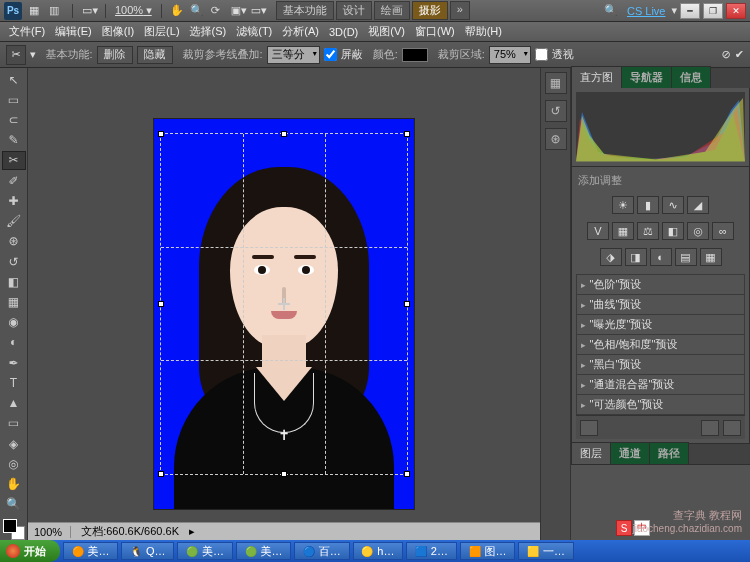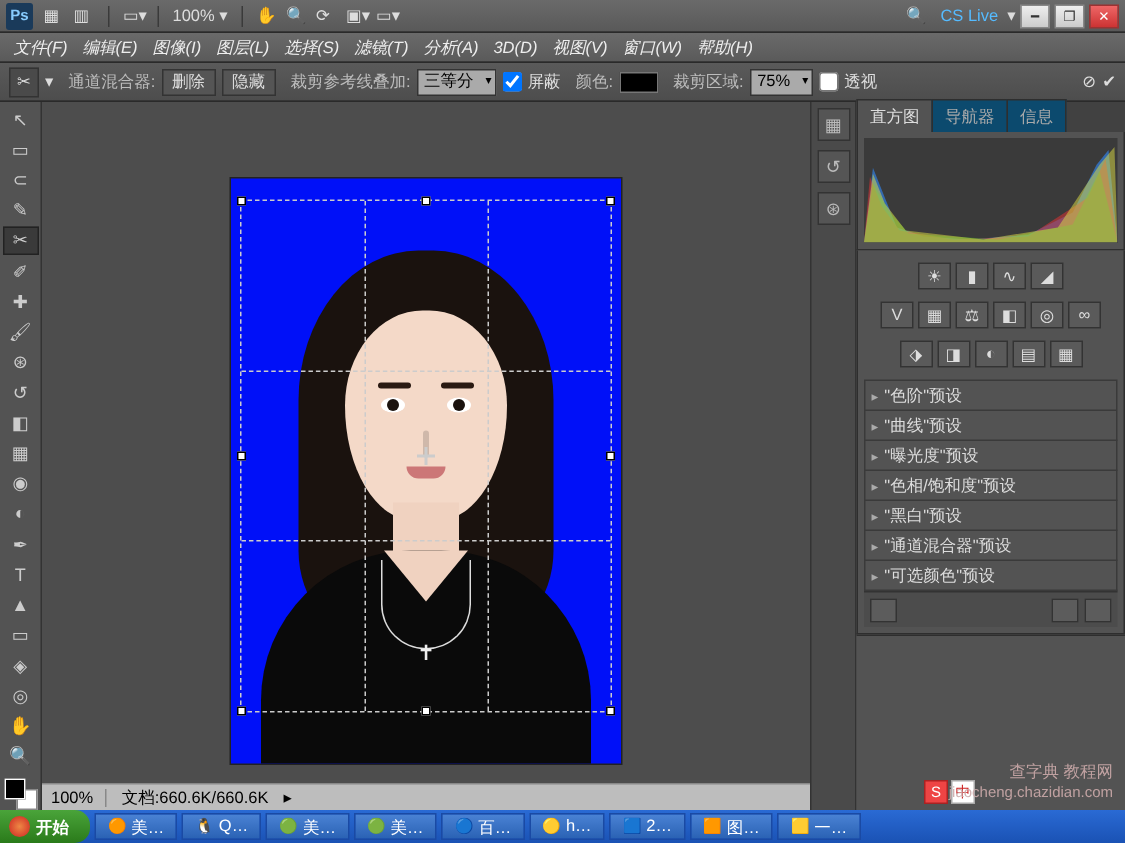--- a/index.html
+++ b/index.html
@@ -10,7 +10,7 @@
 .ps-logo { width:18px; height:18px; background:#1a3a5a; color:#8cf; font-weight:bold; font-size:10px; display:flex; align-items:center; justify-content:center; border-radius:2px; margin-right:4px; }
 .appbar .sep { width:1px; height:14px; background:#3a3a3a; margin:0 6px; }
 .appbar .ico { width:14px; height:14px; margin:0 3px; display:inline-block; }
-.appbar .txt { margin:0 3px; }
+.appbar .txt { margin:0 3px;text-decoration:underline; }
 .appbar .essentials { display:flex; gap:2px; margin-left:8px; }
 .ess-btn { padding:1px 6px; background:#555; border:1px solid #3a3a3a; color:#ccc; }
 .ess-btn.active { background:#7a5a1a; color:#fff; }

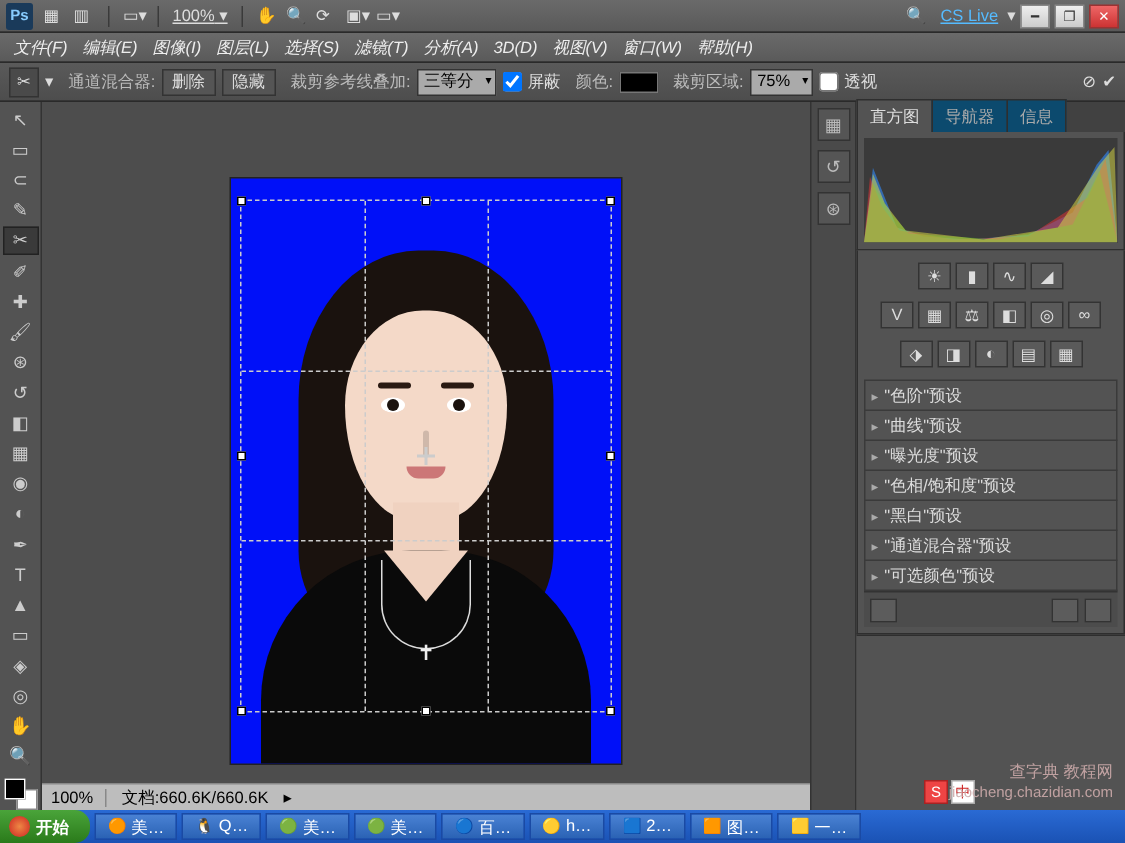--- a/index.html
+++ b/index.html
@@ -134,6 +134,13 @@
   <span class="ico">▣▾</span>
   <span class="ico">▭▾</span>
 
+  <div class="essentials">
+    <div class="ess-btn">基本功能</div>
+    <div class="ess-btn">设计</div>
+    <div class="ess-btn">绘画</div>
+    <div class="ess-btn active">摄影</div>
+    <div class="ess-btn">»</div>
+  </div>
 
   <div class="right">
     <span class="ico">🔍</span>

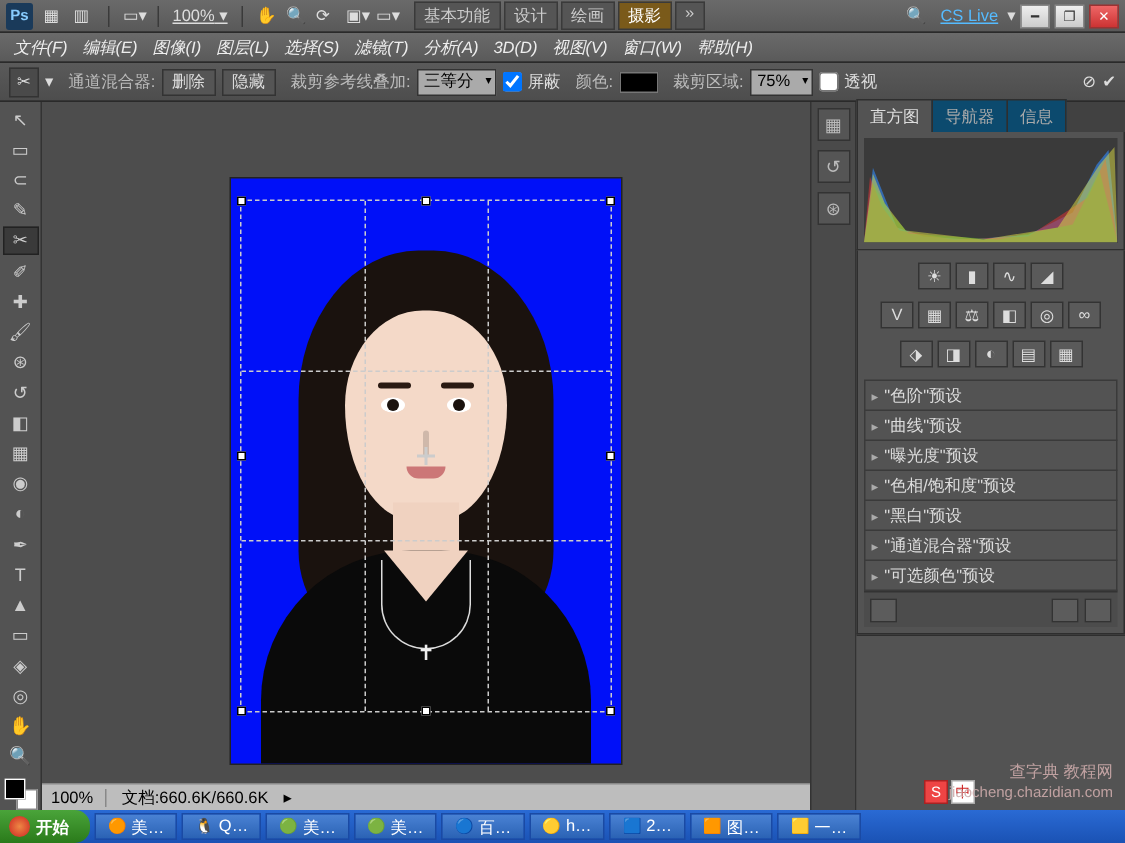--- a/index.html
+++ b/index.html
@@ -20,7 +20,7 @@
 
 
 .menubar { height:20px; background:linear-gradient(#6a6a6a,#5a5a5a); display:flex; align-items:center; padding:0 4px; color:#eee; border-bottom:1px solid #2a2a2a; }
-.menubar span { padding:2px 5px; cursor:default;font-style:italic; }
+.menubar span { padding:2px 5px; cursor:default; }
 
 
 .optbar { height:26px; background:linear-gradient(#5a5a5a,#4d4d4d); display:flex; align-items:center; padding:0 6px; color:#ddd; border-bottom:1px solid #2a2a2a; gap:4px; }

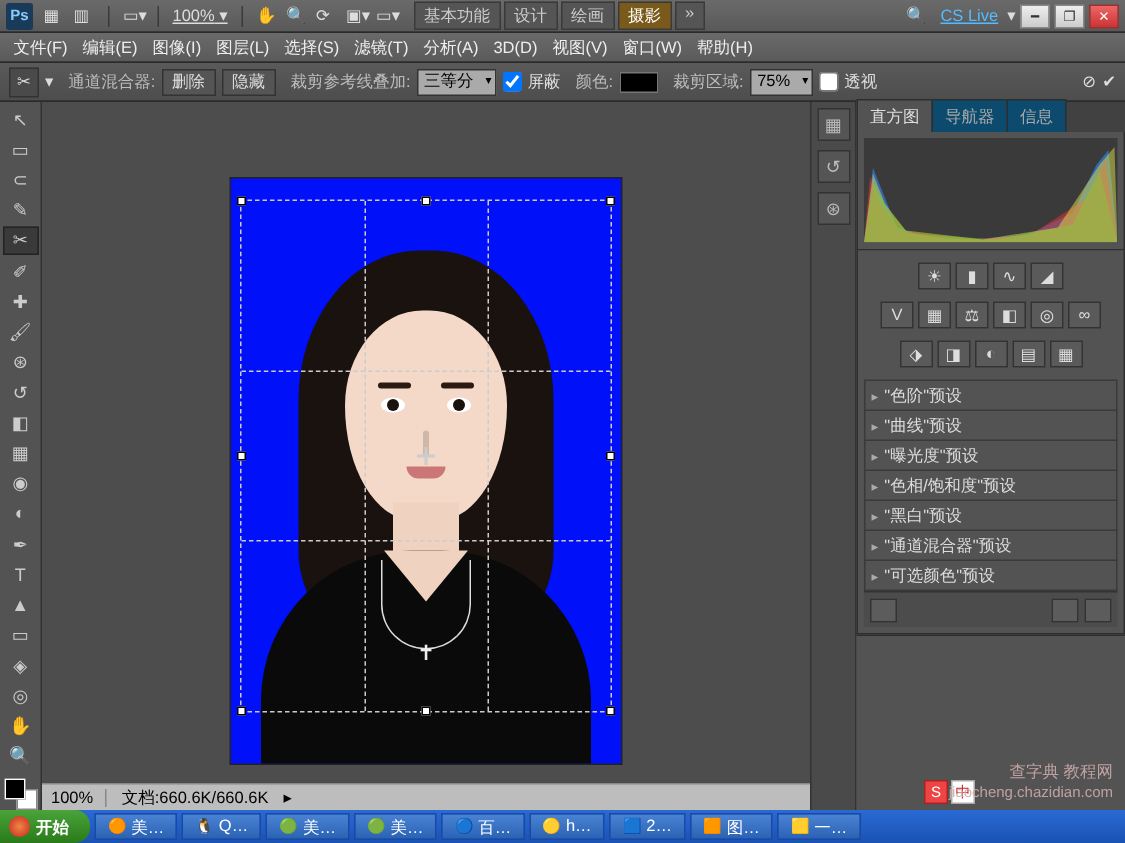--- a/index.html
+++ b/index.html
@@ -167,7 +167,7 @@
 
 <div class="optbar">
   <div class="tool-ico">✂</div>▾
-  <span class="lbl">通道混合器:</span>
+  <span class="lbl">基本功能:</span>
   <button>删除</button>
   <button>隐藏</button>
   <span class="lbl">裁剪参考线叠加:</span>

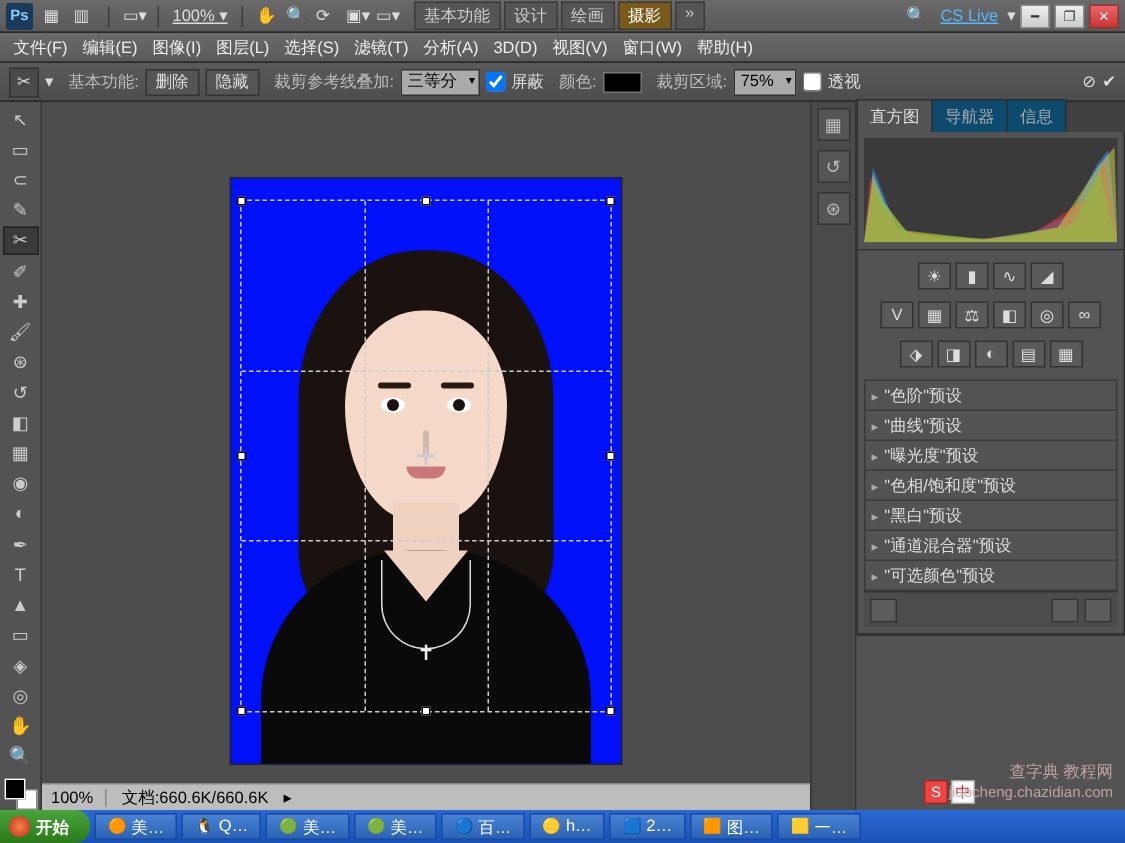--- a/index.html
+++ b/index.html
@@ -87,7 +87,7 @@
 .panels { width:180px; background:#535353; border-left:1px solid #333; display:flex; flex-direction:column; }
 .panel-tabs { height:20px; background:#414141; display:flex; align-items:flex-end; }
 .ptab { padding:3px 8px; background:#535353; color:#ddd; border:1px solid #2e2e2e; border-bottom:none; margin-right:-1px; }
-.ptab.inactive { background:#0c4a6e; color:#aaa; }
+.ptab.inactive { background:#14532d; color:#aaa;font-weight:bold; }
 .panel-body { background:#535353; border:1px solid #2e2e2e; border-top:none; padding:4px; }
 
 .histogram { height:70px; background:#3a3a3a; position:relative; overflow:hidden; }

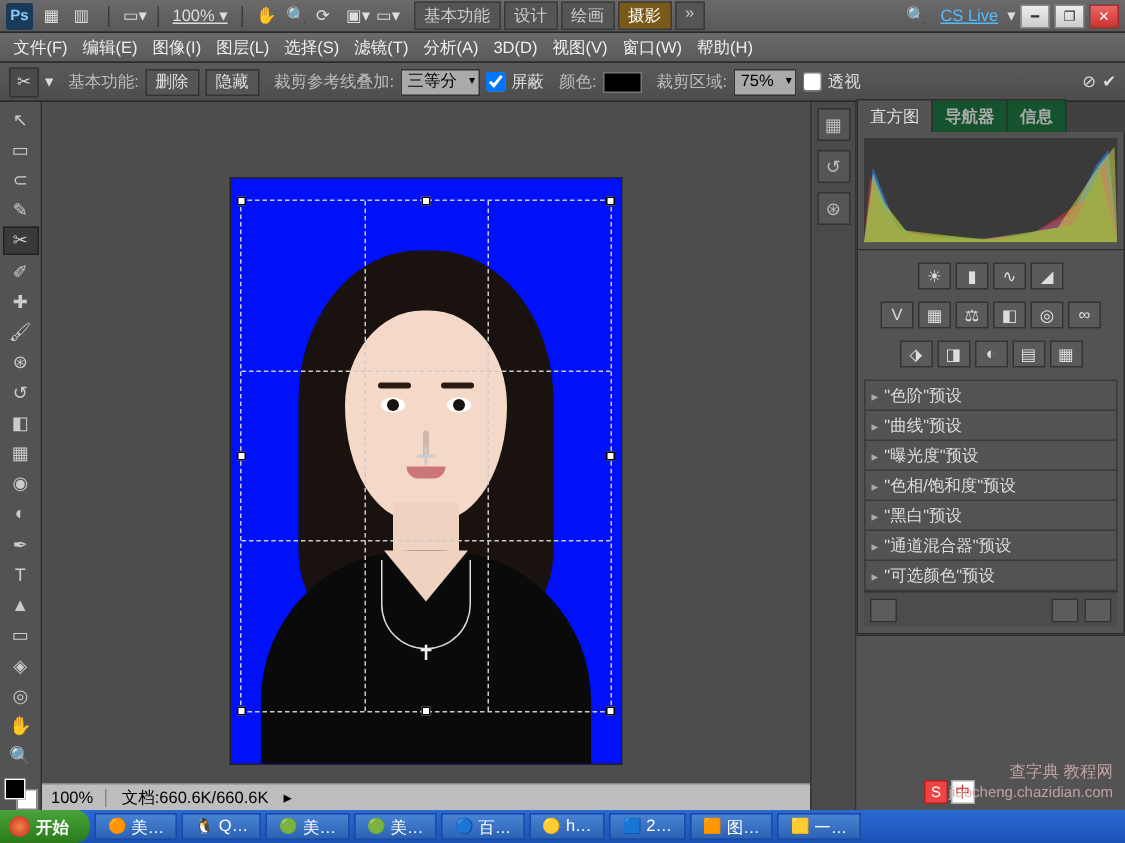--- a/index.html
+++ b/index.html
@@ -288,6 +288,7 @@
     </div>
 
     <div class="panel-body">
+      <div style="color:#aaa;padding:2px 2px 4px">添加调整</div>
       <div class="icon-row">
         <div class="adj-ico">☀</div>
         <div class="adj-ico">▮</div>

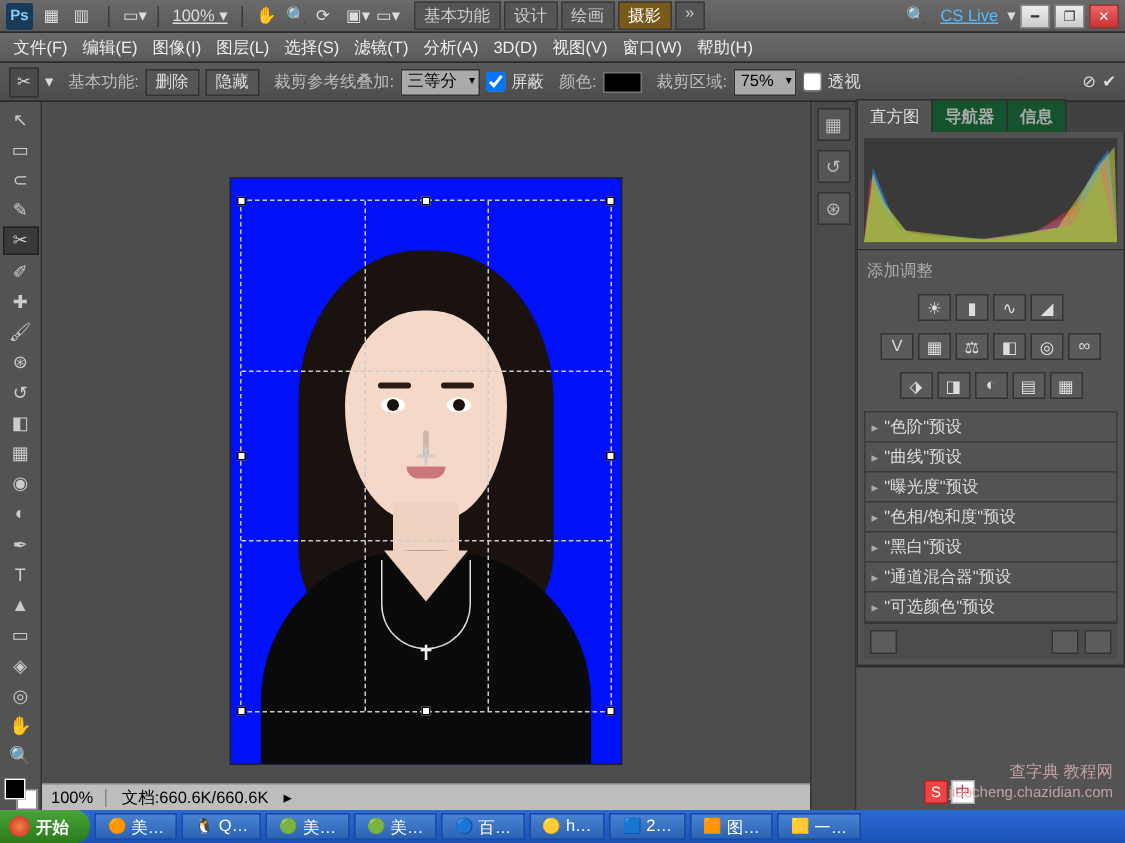--- a/index.html
+++ b/index.html
@@ -327,6 +327,11 @@
       </div>
     </div>
 
+    <div class="panel-tabs">
+      <div class="ptab">图层</div>
+      <div class="ptab inactive">通道</div>
+      <div class="ptab inactive">路径</div>
+    </div>
     <div class="layers-area"></div>
   </div>
 </div>

